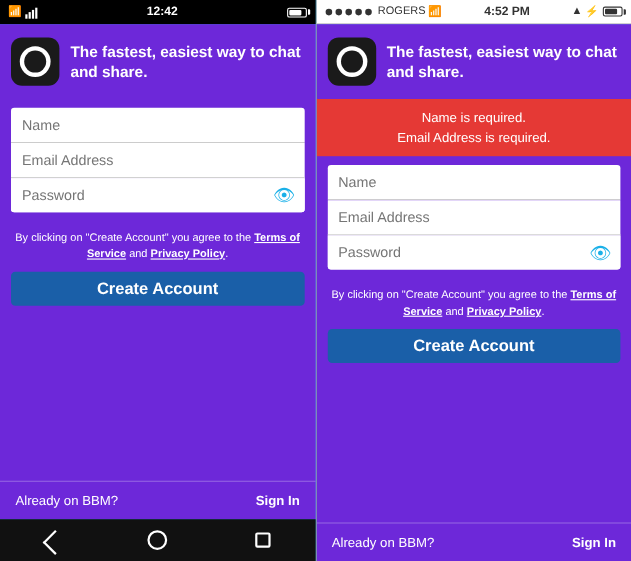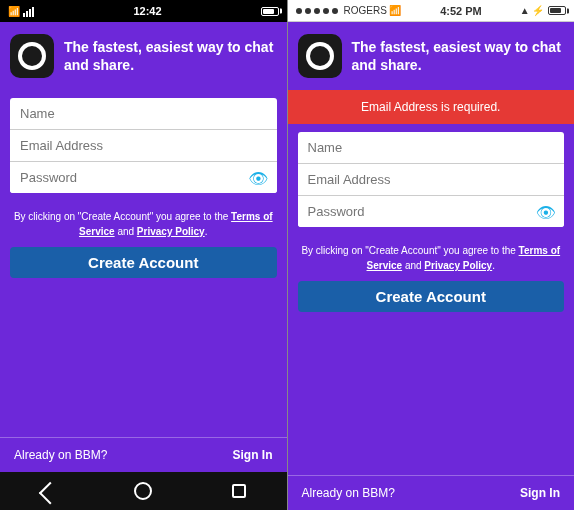--- a/index.html
+++ b/index.html
@@ -403,6 +403,7 @@
     </div>
 
     <div class="error-banner">
+      <div>Name is required.</div>
       <div>Email Address is required.</div>
     </div>
 

